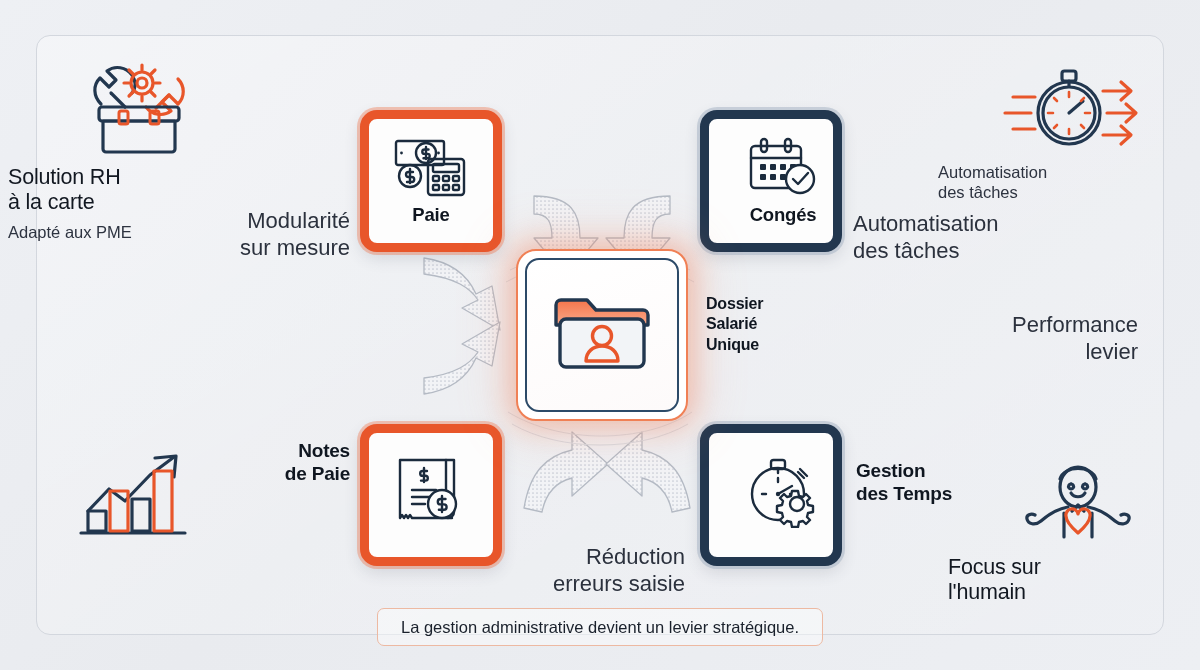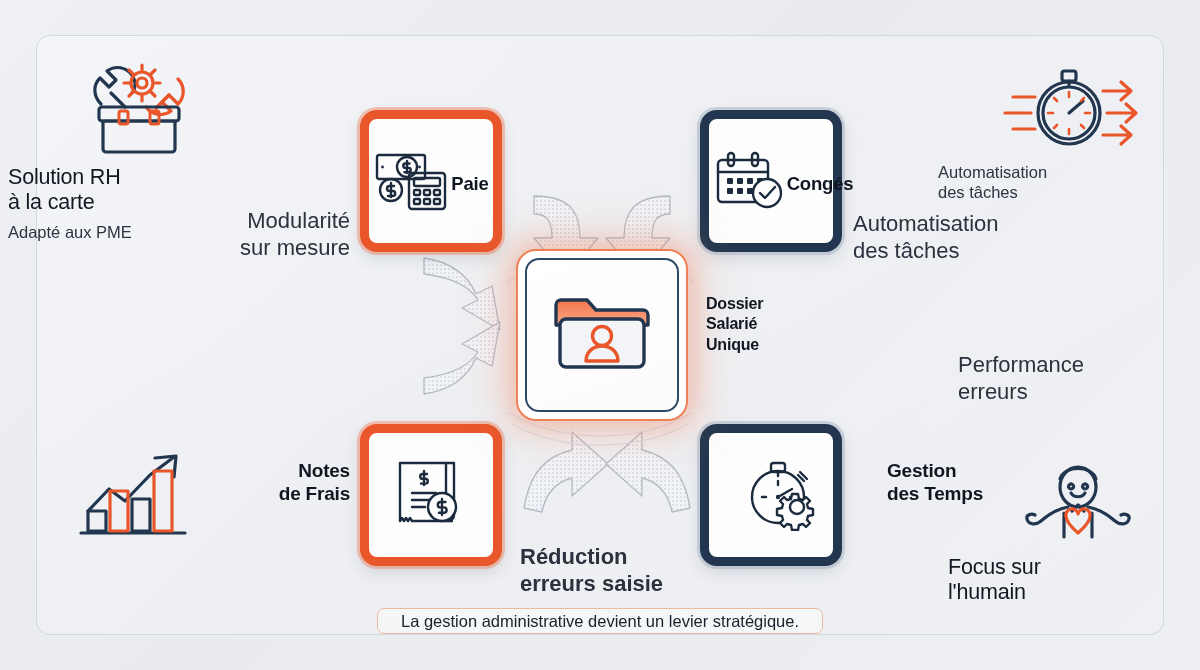--- a/index.html
+++ b/index.html
@@ -39,7 +39,7 @@
   .card{
     position:absolute;width:142px;height:142px;border-radius:17px;
     background:#fdfdfd;box-sizing:border-box;
-    display:flex;flex-direction:row;align-items:center;justify-content:center;
+    display:flex;flex-direction:column;align-items:center;justify-content:center;
   }
   .card.orange{
     border:9px solid #e8562a;

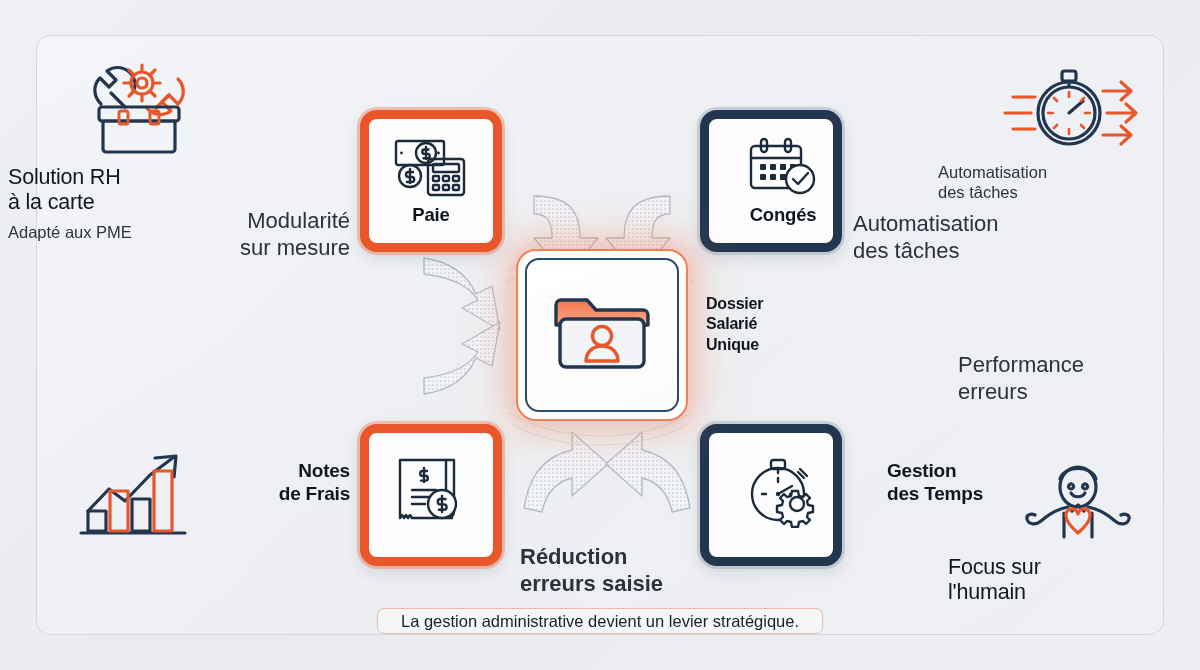--- a/index.html
+++ b/index.html
@@ -77,7 +77,7 @@
   .lbl{position:absolute;font-size:22px;color:#2b313d;line-height:1.22;}
   .lbl.bold{font-weight:bold;font-size:19px;color:#0f1620;line-height:1.2;letter-spacing:-.2px;}
   .lbl.r{text-align:right;}
-  .lbl.c{text-align:left;margin-top:40px;}
+  .lbl.c{text-align:right;}
 
   #lbl-modularite{left:185px;top:208px;width:165px;}
   #lbl-notes{left:190px;top:460px;width:160px;}

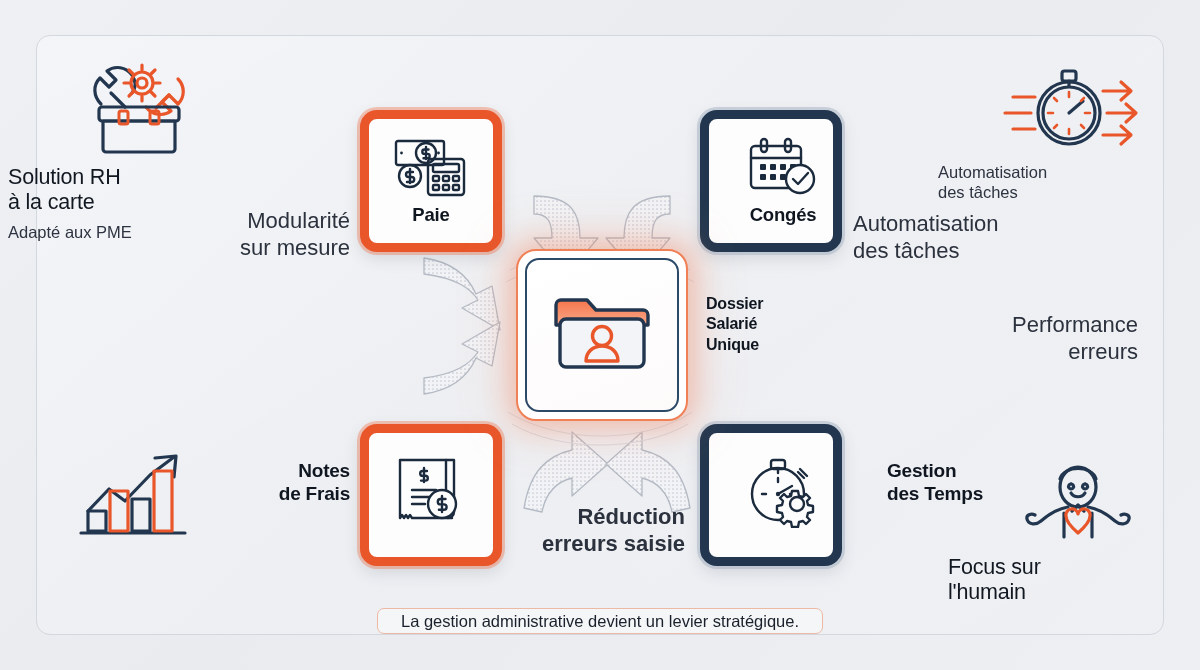--- a/index.html
+++ b/index.html
@@ -390,7 +390,7 @@
 
   <div class="lbl c" id="lbl-perf">
     <span>Performance</span><br>
-    <span>erreurs</span>
+    <span>levier</span>
   </div>
 
   <div class="lbl c" id="lbl-reduction">

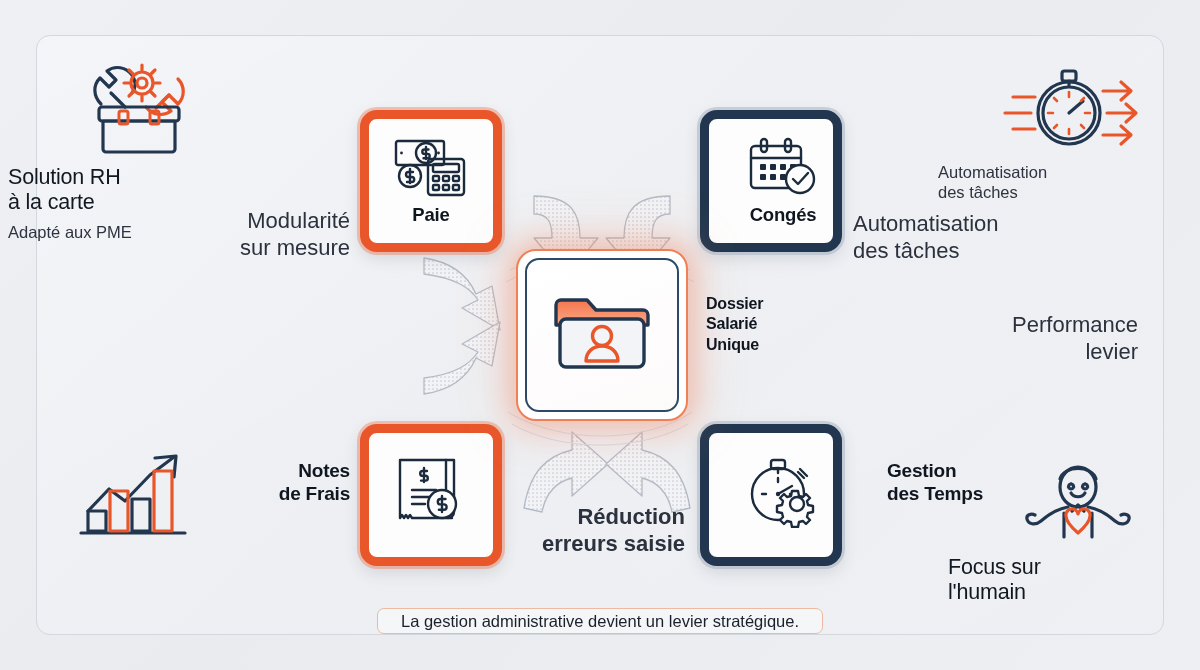--- a/index.html
+++ b/index.html
@@ -80,7 +80,7 @@
   .lbl.c{text-align:right;}
 
   #lbl-modularite{left:185px;top:208px;width:165px;}
-  #lbl-notes{left:190px;top:460px;width:160px;}
+  #lbl-notes{left:190px;top:440px;width:160px;}
   #lbl-dossier{left:706px;top:294px;width:200px;}
   #lbl-auto-mid{left:853px;top:211px;width:150px;}
   #lbl-gestion{left:887px;top:460px;width:180px;}

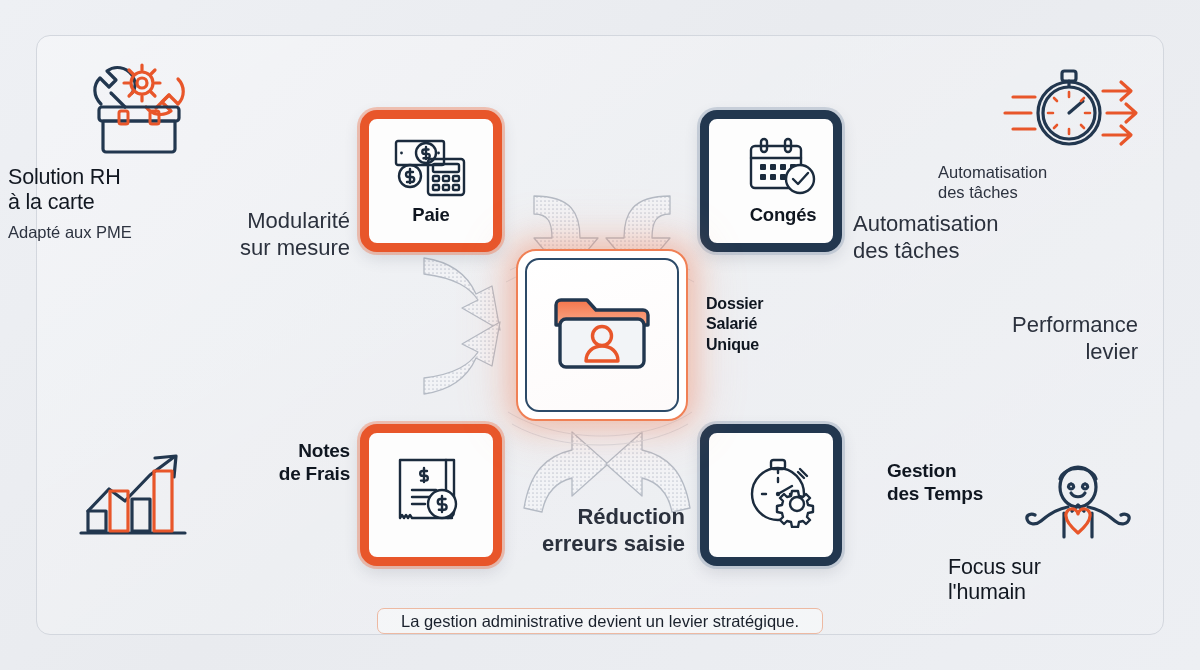--- a/index.html
+++ b/index.html
@@ -369,7 +369,7 @@
 
   <div class="lbl r bold" id="lbl-notes">
     <span>Notes</span><br>
-    <span>de Frais</span>
+    <span>de Paie</span>
   </div>
 
   <div class="lbl bold" id="lbl-dossier" style="font-size:16px;line-height:1.28;">

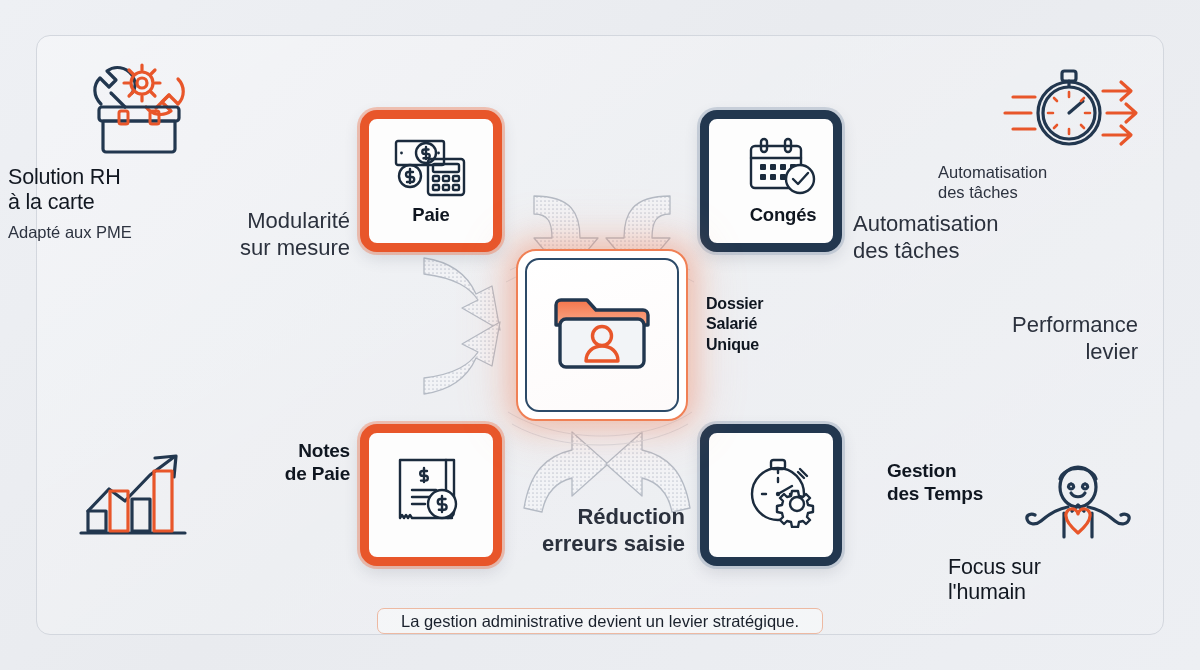--- a/index.html
+++ b/index.html
@@ -83,7 +83,7 @@
   #lbl-notes{left:190px;top:440px;width:160px;}
   #lbl-dossier{left:706px;top:294px;width:200px;}
   #lbl-auto-mid{left:853px;top:211px;width:150px;}
-  #lbl-gestion{left:887px;top:460px;width:180px;}
+  #lbl-gestion{left:856px;top:460px;width:180px;}
   #lbl-perf{left:958px;top:312px;width:180px;}
   #lbl-reduction{left:520px;top:504px;width:165px;font-weight:bold;}
 

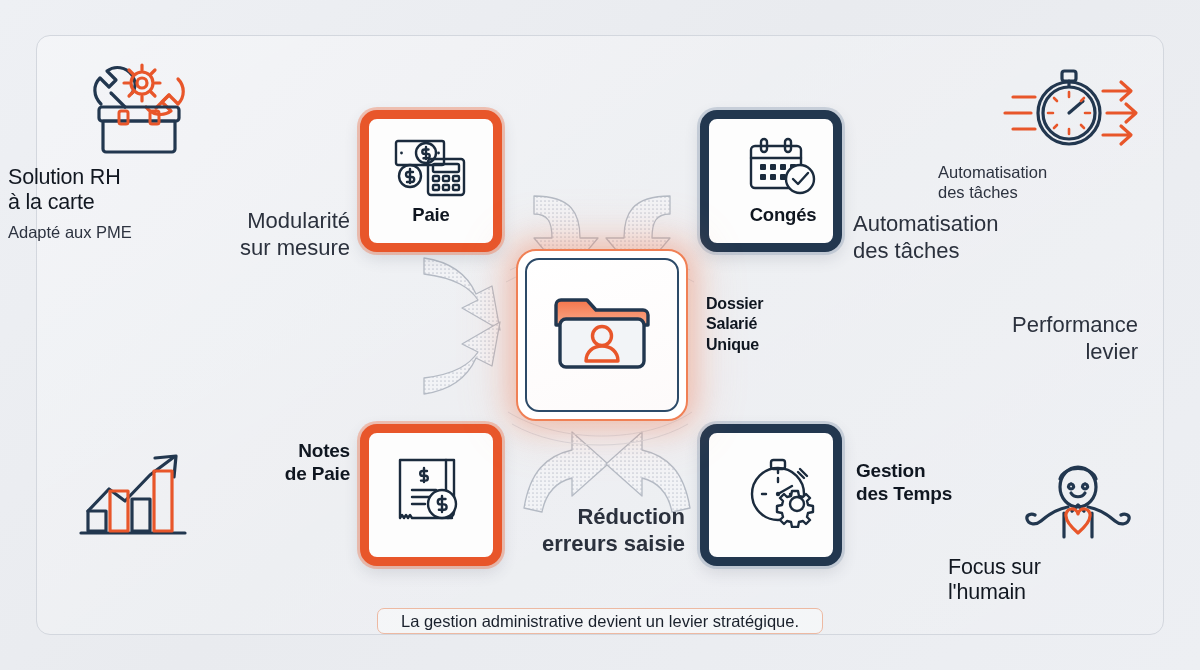--- a/index.html
+++ b/index.html
@@ -85,7 +85,7 @@
   #lbl-auto-mid{left:853px;top:211px;width:150px;}
   #lbl-gestion{left:856px;top:460px;width:180px;}
   #lbl-perf{left:958px;top:312px;width:180px;}
-  #lbl-reduction{left:520px;top:504px;width:165px;font-weight:bold;}
+  #lbl-reduction{left:520px;top:544px;width:165px;}
 
   
   #arrows{position:absolute;left:0;top:0;width:1200px;height:670px;pointer-events:none;}

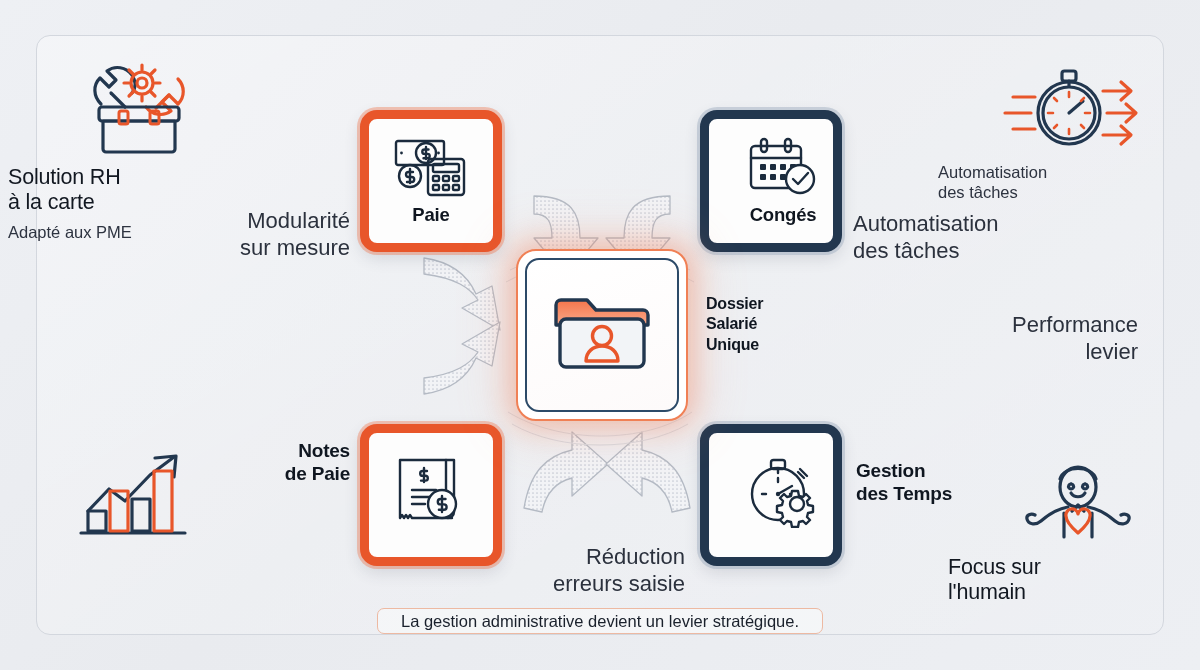--- a/index.html
+++ b/index.html
@@ -92,7 +92,7 @@
 
   
   #banner{
-    position:absolute;left:377px;top:608px;width:446px;height:26px;
+    position:absolute;left:377px;top:608px;width:446px;height:38px;
     border:1.5px solid #edb9a2;border-radius:7px;
     background:rgba(255,255,255,.42);
     display:flex;align-items:center;justify-content:center;box-sizing:border-box;

